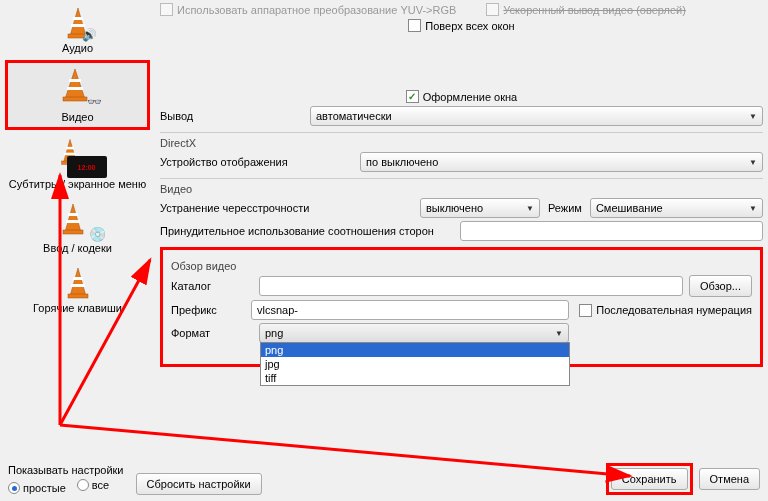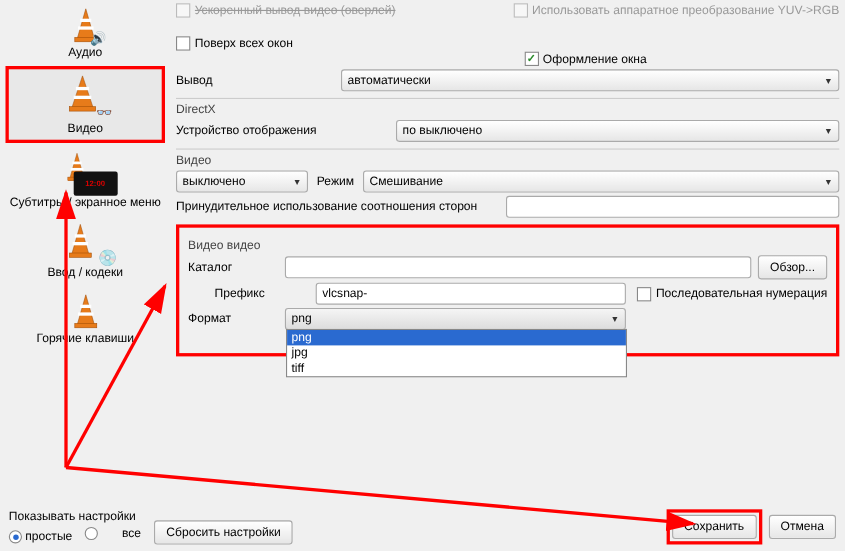--- a/index.html
+++ b/index.html
@@ -115,11 +115,11 @@
   <div class="row" style="gap:30px; color:#888;">
     <div style="display:flex;align-items:center;flex:1;">
       <span class="checkbox" style="opacity:0.5;"></span>
-      <span style="text-decoration:line-through;color:#999;overflow:hidden;white-space:nowrap;">Ускоренный вывод видео (оверлей)</span>
+      <span style="color:#999;overflow:hidden;white-space:nowrap;">Использовать аппаратное преобразование YUV-&gt;RGB</span>
     </div>
     <div style="display:flex;align-items:center;flex:1;">
       <span class="checkbox" style="opacity:0.5;"></span>
-      <span style="color:#999;overflow:hidden;white-space:nowrap;">Использовать аппаратное преобразование YUV-&gt;RGB</span>
+      <span style="text-decoration:line-through;color:#999;overflow:hidden;white-space:nowrap;">Ускоренный вывод видео (оверлей)</span>
     </div>
   </div>
   <div class="row" style="gap:30px;">

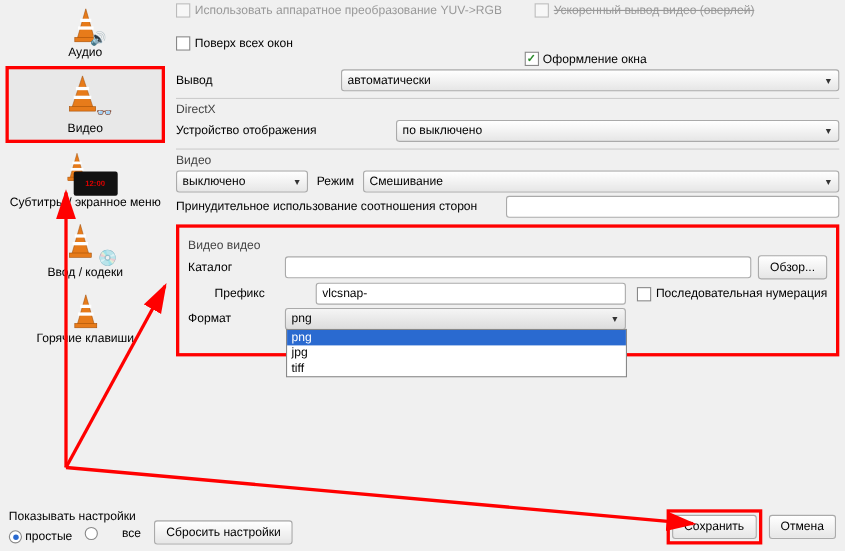--- a/index.html
+++ b/index.html
@@ -122,7 +122,7 @@
       <span style="text-decoration:line-through;color:#999;overflow:hidden;white-space:nowrap;">Ускоренный вывод видео (оверлей)</span>
     </div>
   </div>
-  <div class="row" style="gap:30px;">
+  <div class="row" style="gap:30px;flex-direction:column;">
     <div style="display:flex;align-items:center;flex:1;">
       <span class="checkbox"></span>
       <span>Поверх всех окон</span>

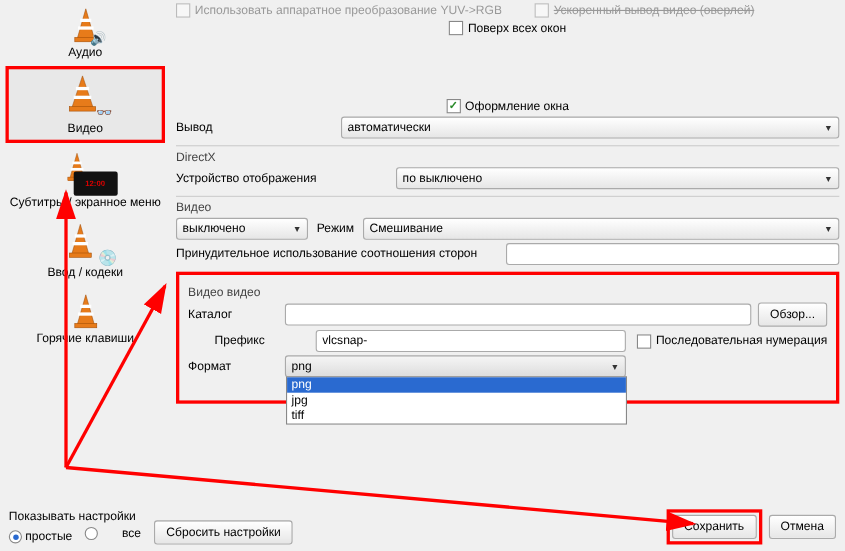--- a/index.html
+++ b/index.html
@@ -153,6 +153,7 @@
   <div class="divider"></div>
   <div class="section-title">Видео</div>
   <div class="row">
+    <span class="field-label" style="width:260px;">Устранение чересстрочности</span>
     <div class="select" style="width:120px;">
       <span>выключено</span>
         <span class="arrow">▼</span>

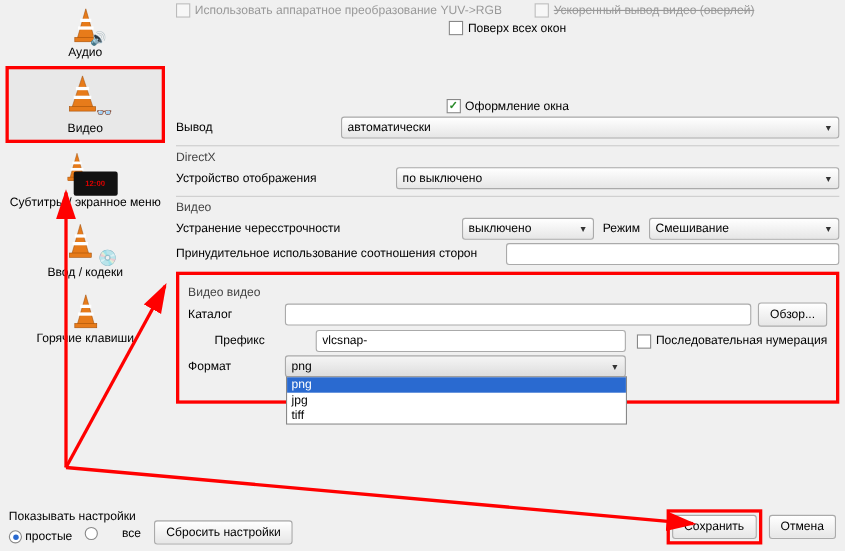--- a/index.html
+++ b/index.html
@@ -170,7 +170,7 @@
   </div>
 
   <div class="snapbox">
-    <div class="section-title">Видео видео</div>
+    <div class="section-title">Обзор видео</div>
     <div class="row">
       <span class="field-label" style="width:88px;">Каталог</span>
       <input class="text-input" style="flex: 1 1 0%; margin-right: 6px;" value="">

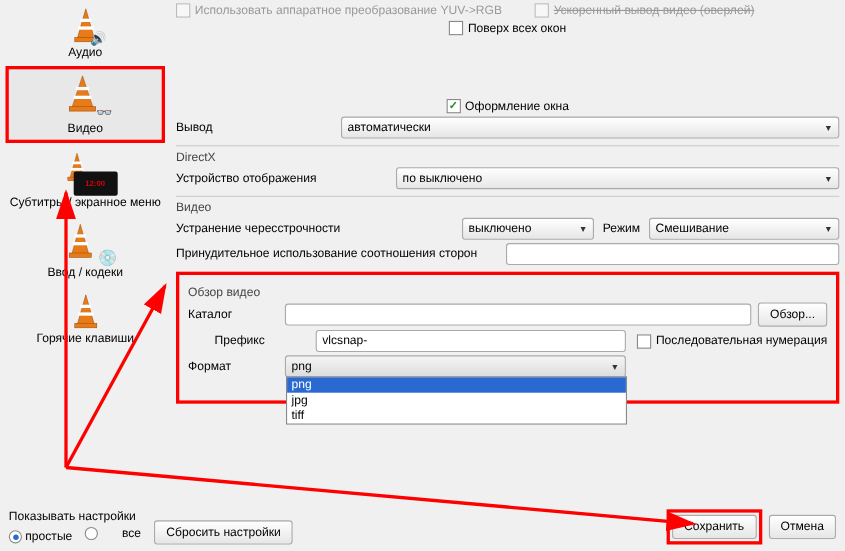--- a/index.html
+++ b/index.html
@@ -177,7 +177,7 @@
       <button class="button">Обзор...</button>
     </div>
     <div class="row">
-      <span class="field-label" style="width:92px;margin-left:24px;">Префикс</span>
+      <span class="field-label" style="width:80px;">Префикс</span>
       <input class="text-input" style="flex: 1 1 0%; margin-right: 10px;" value="vlcsnap-">
       <span class="checkbox"></span>
       <span>Последовательная нумерация</span>

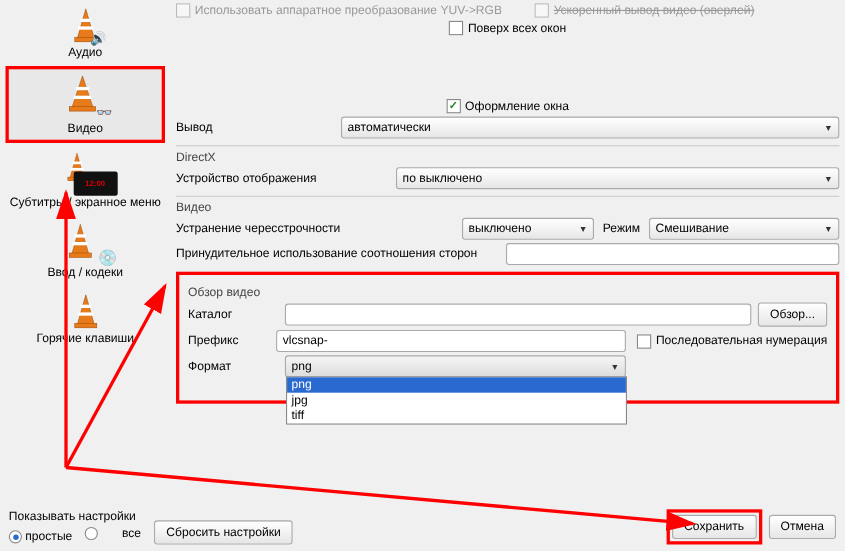--- a/index.html
+++ b/index.html
@@ -204,7 +204,7 @@
       <span class="radio on"></span>
       <span>простые</span>
     </span>
-    <span style="display:inline-flex;align-items:center;gap:19px;">
+    <span style="display:inline-flex;align-items:center;">
       <span class="radio"></span>
       <span>все</span>
     </span>

